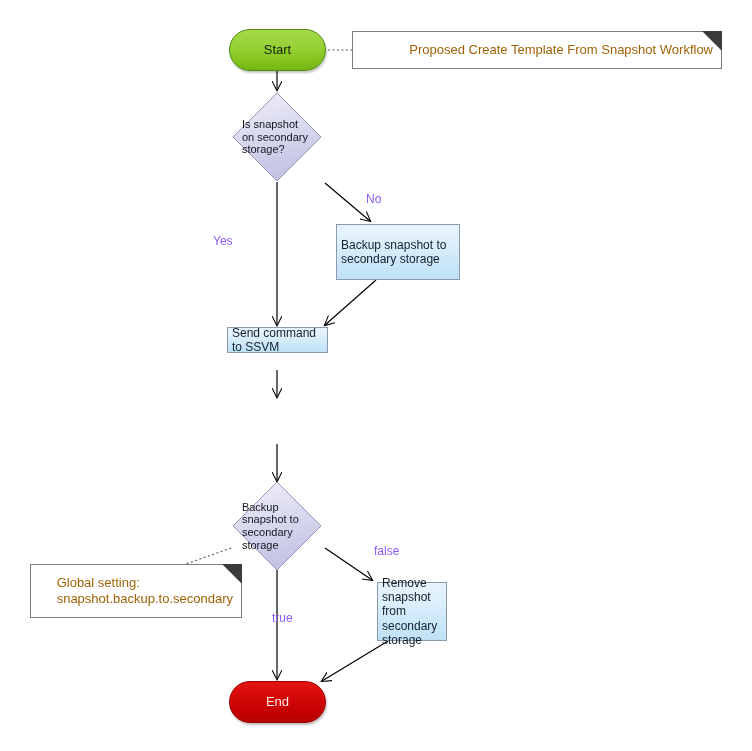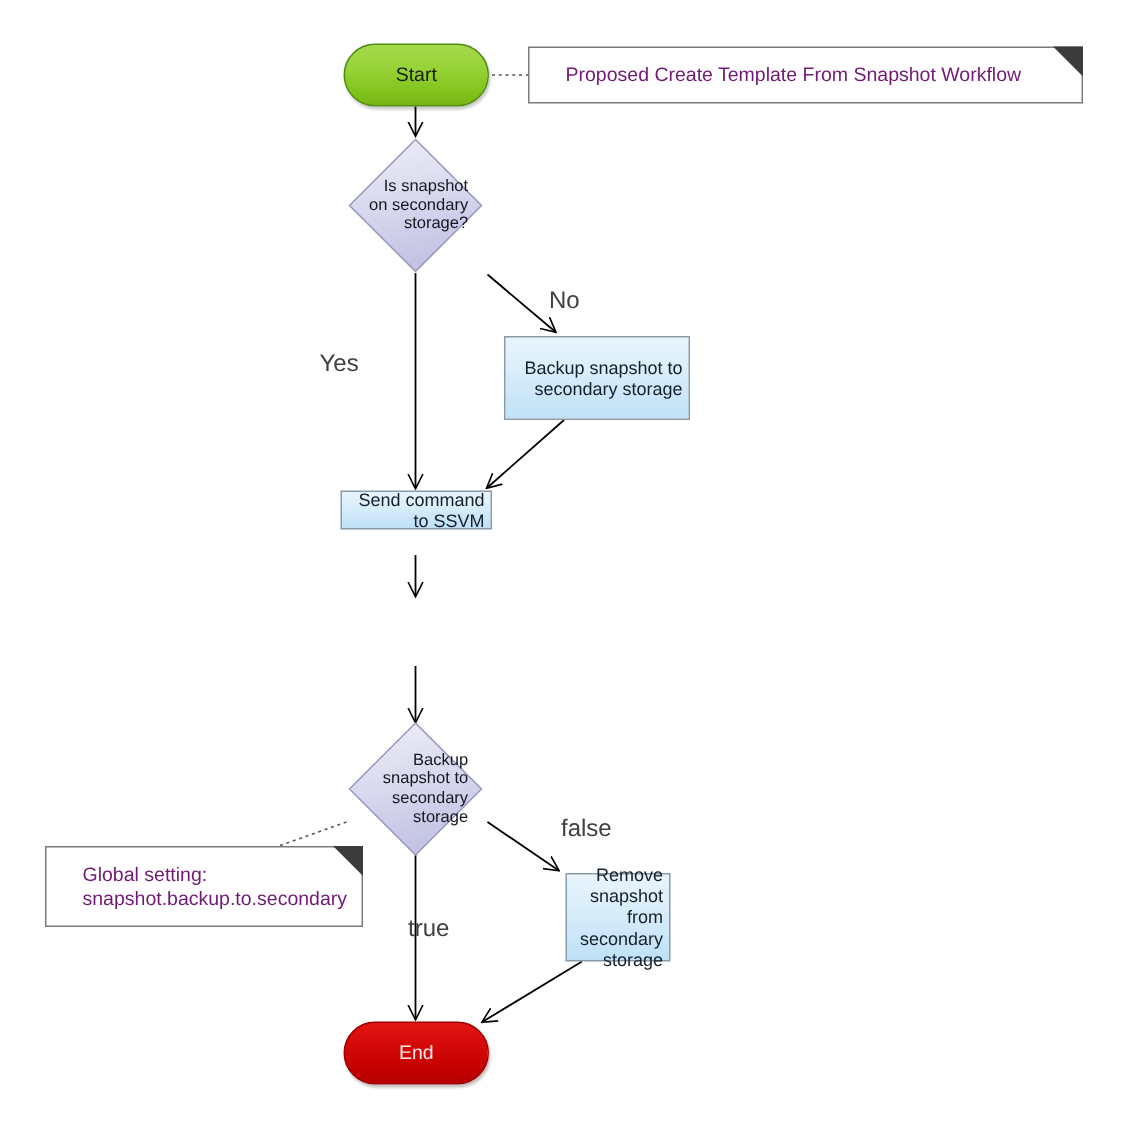--- a/index.html
+++ b/index.html
@@ -36,7 +36,7 @@
     display: flex;
     align-items: center;
     justify-content: center;
-    text-align: right;
+    text-align: left;
     line-height: 1.18;
   }
   

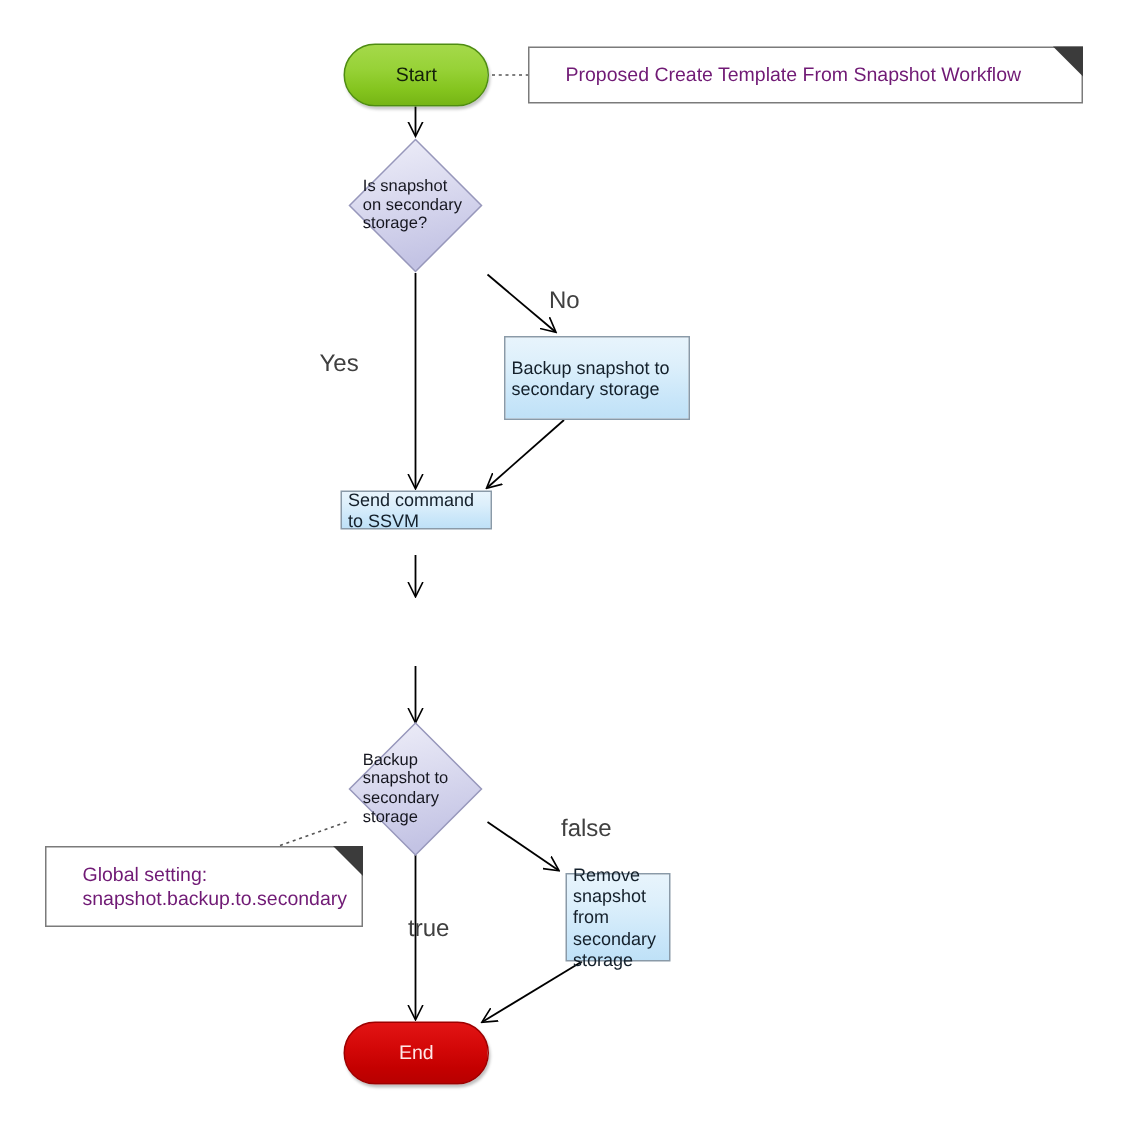--- a/index.html
+++ b/index.html
@@ -88,11 +88,11 @@
   .note {
     border: 1px solid #7b7b7b;
     background: #ffffff;
-    color: #701a75;
+    color: #a16207;
     font-size: 13px;
-    justify-content: flex-start;
+    justify-content: flex-end;
     text-align: left;
-    padding: 6px 24px;
+    padding: 6px 8px;
   }
   .note .fold {
     position: absolute;

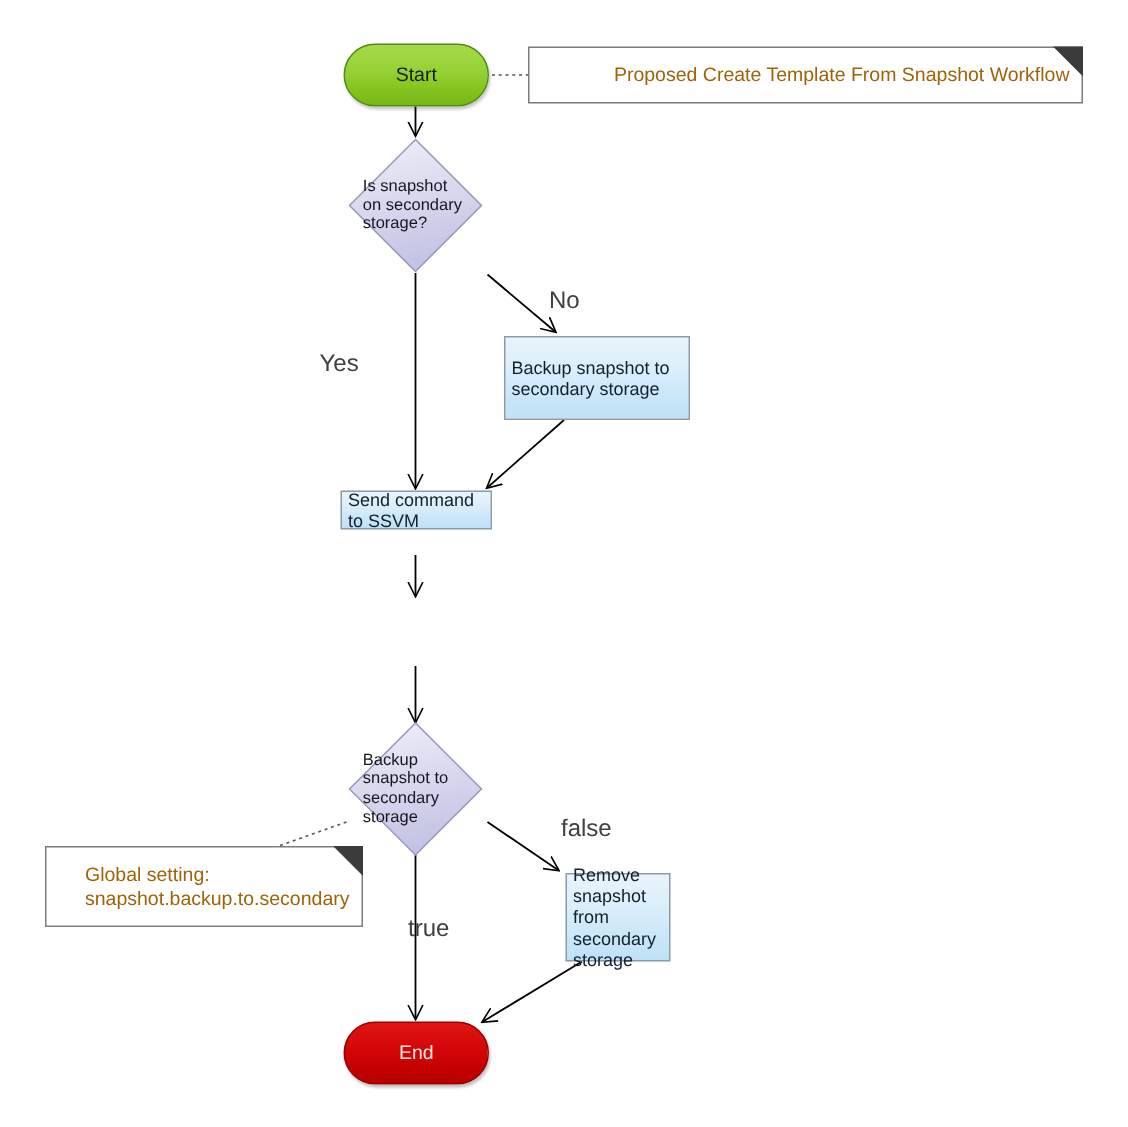--- a/index.html
+++ b/index.html
@@ -110,8 +110,8 @@
   
   .edge-label {
     position: absolute;
-    font-size: 16px;
-    color: #404040;
+    font-size: 12px;
+    color: #8b5cf6;
     white-space: nowrap;
   }
 </style>

